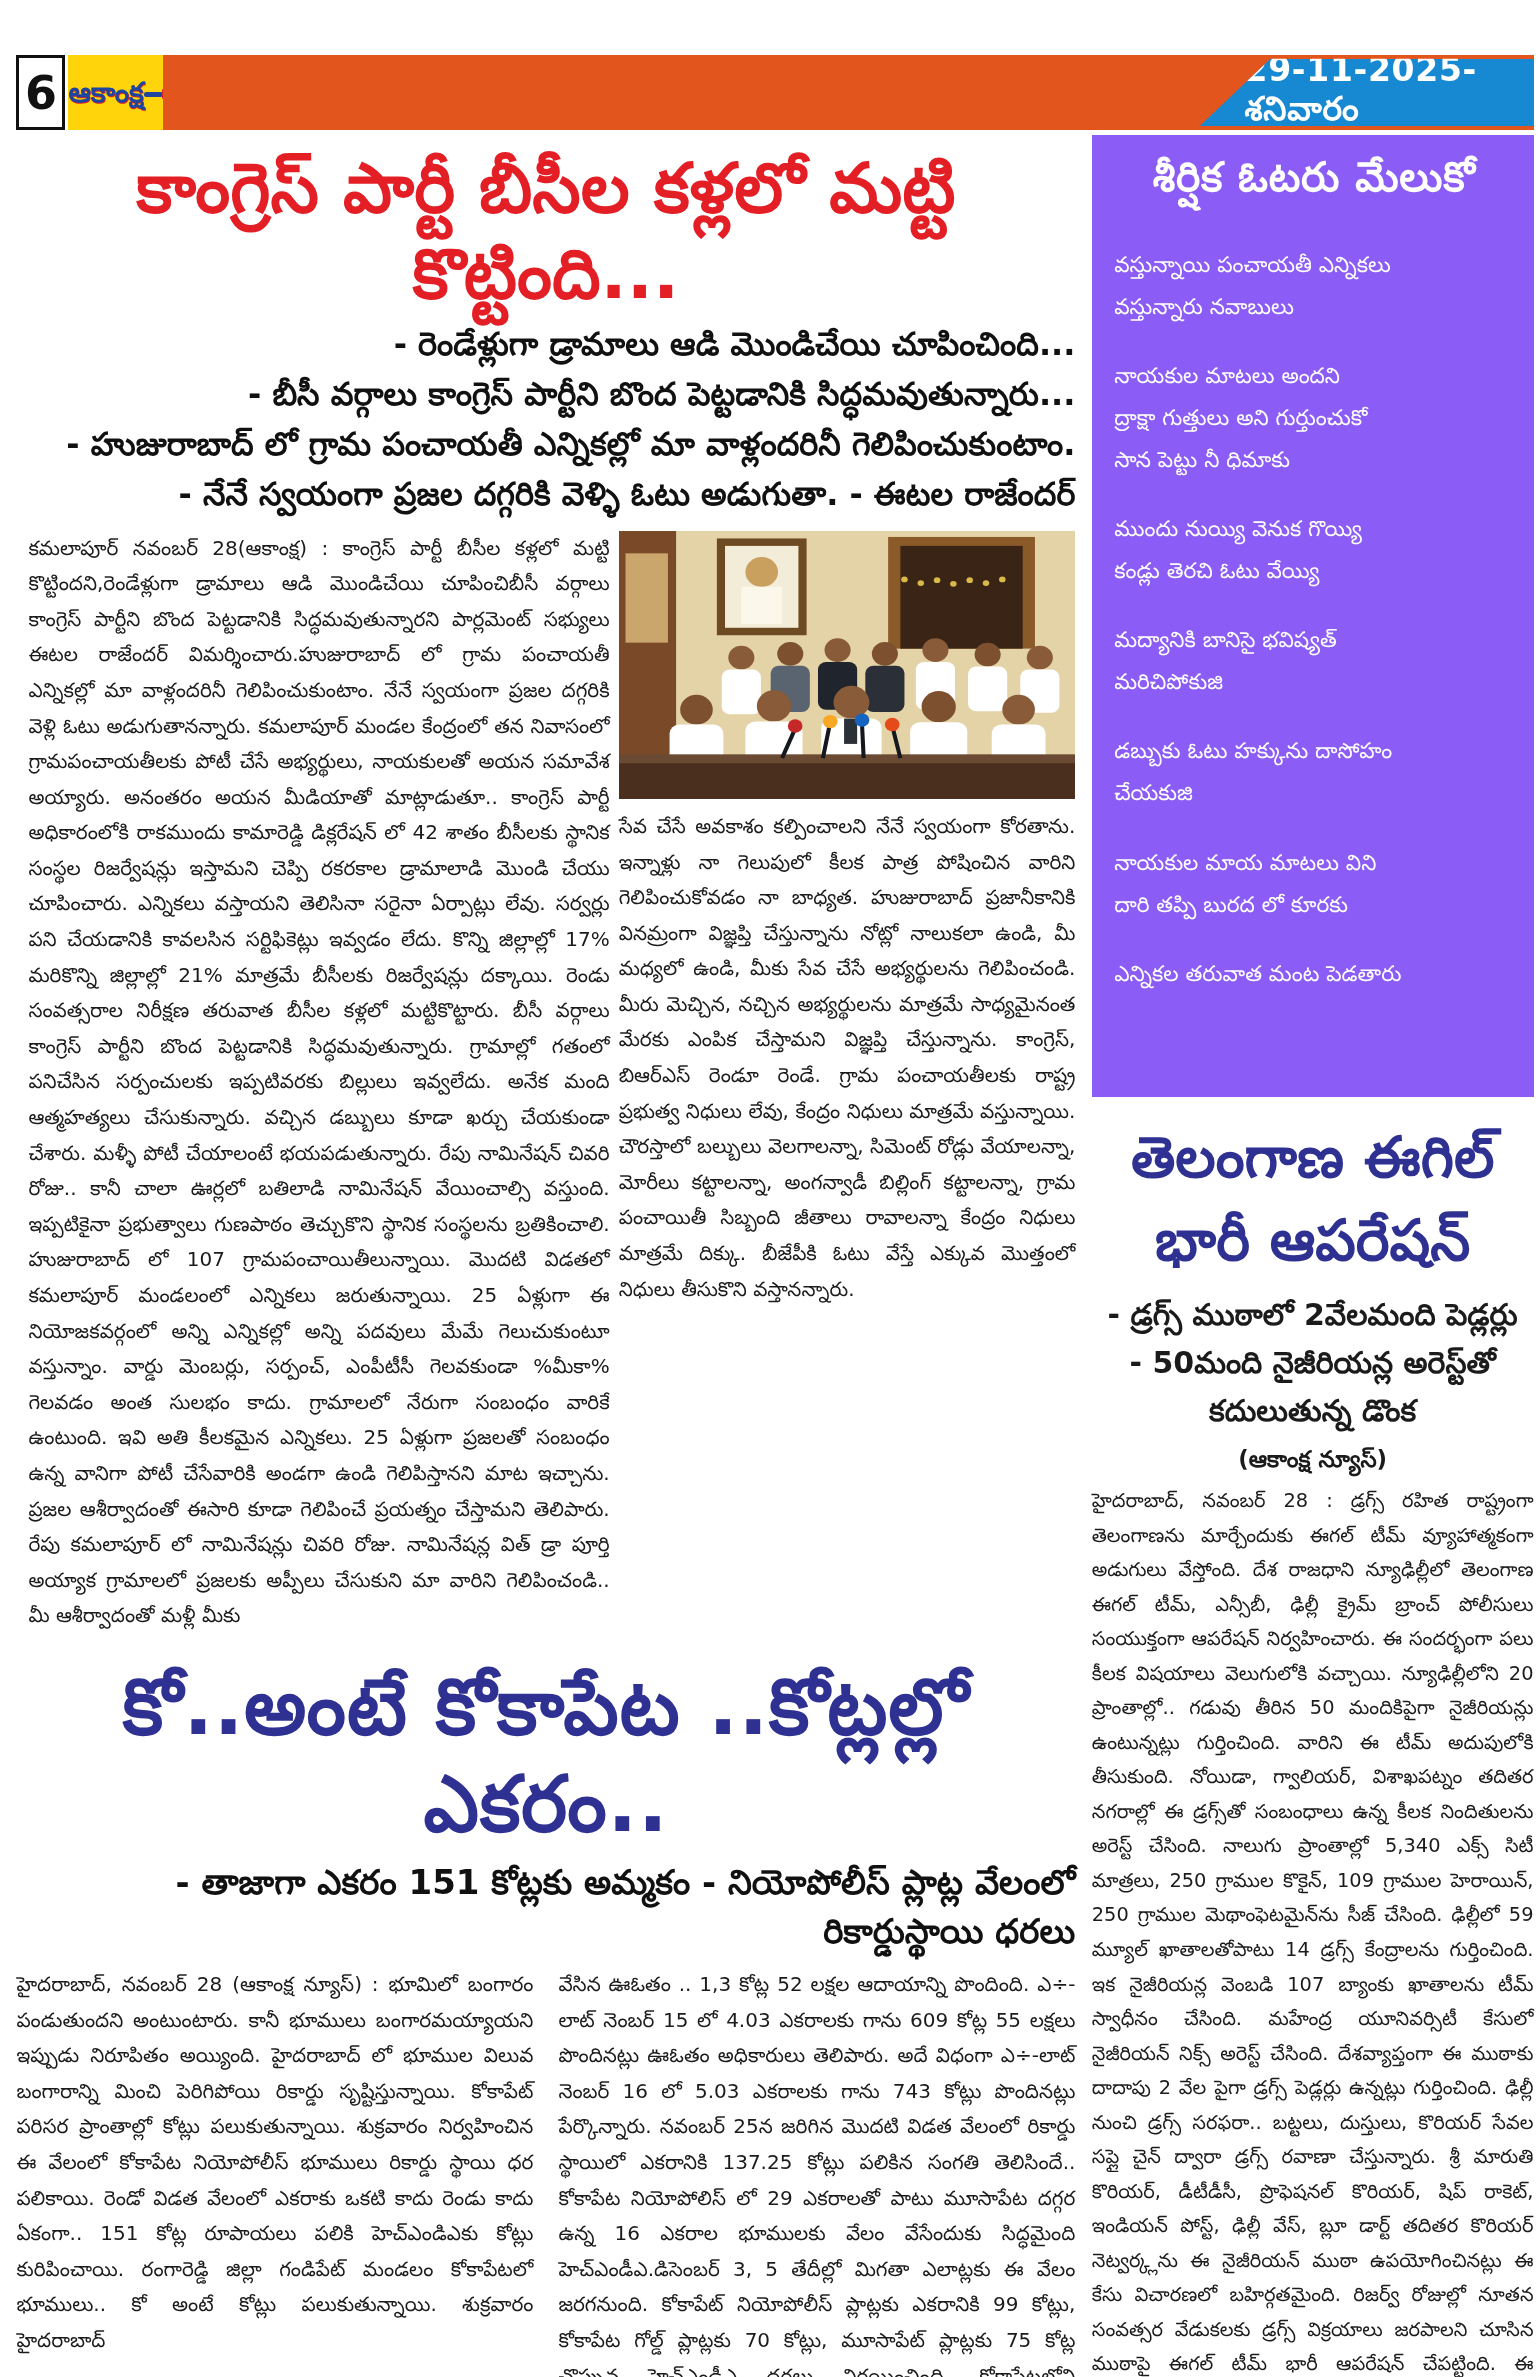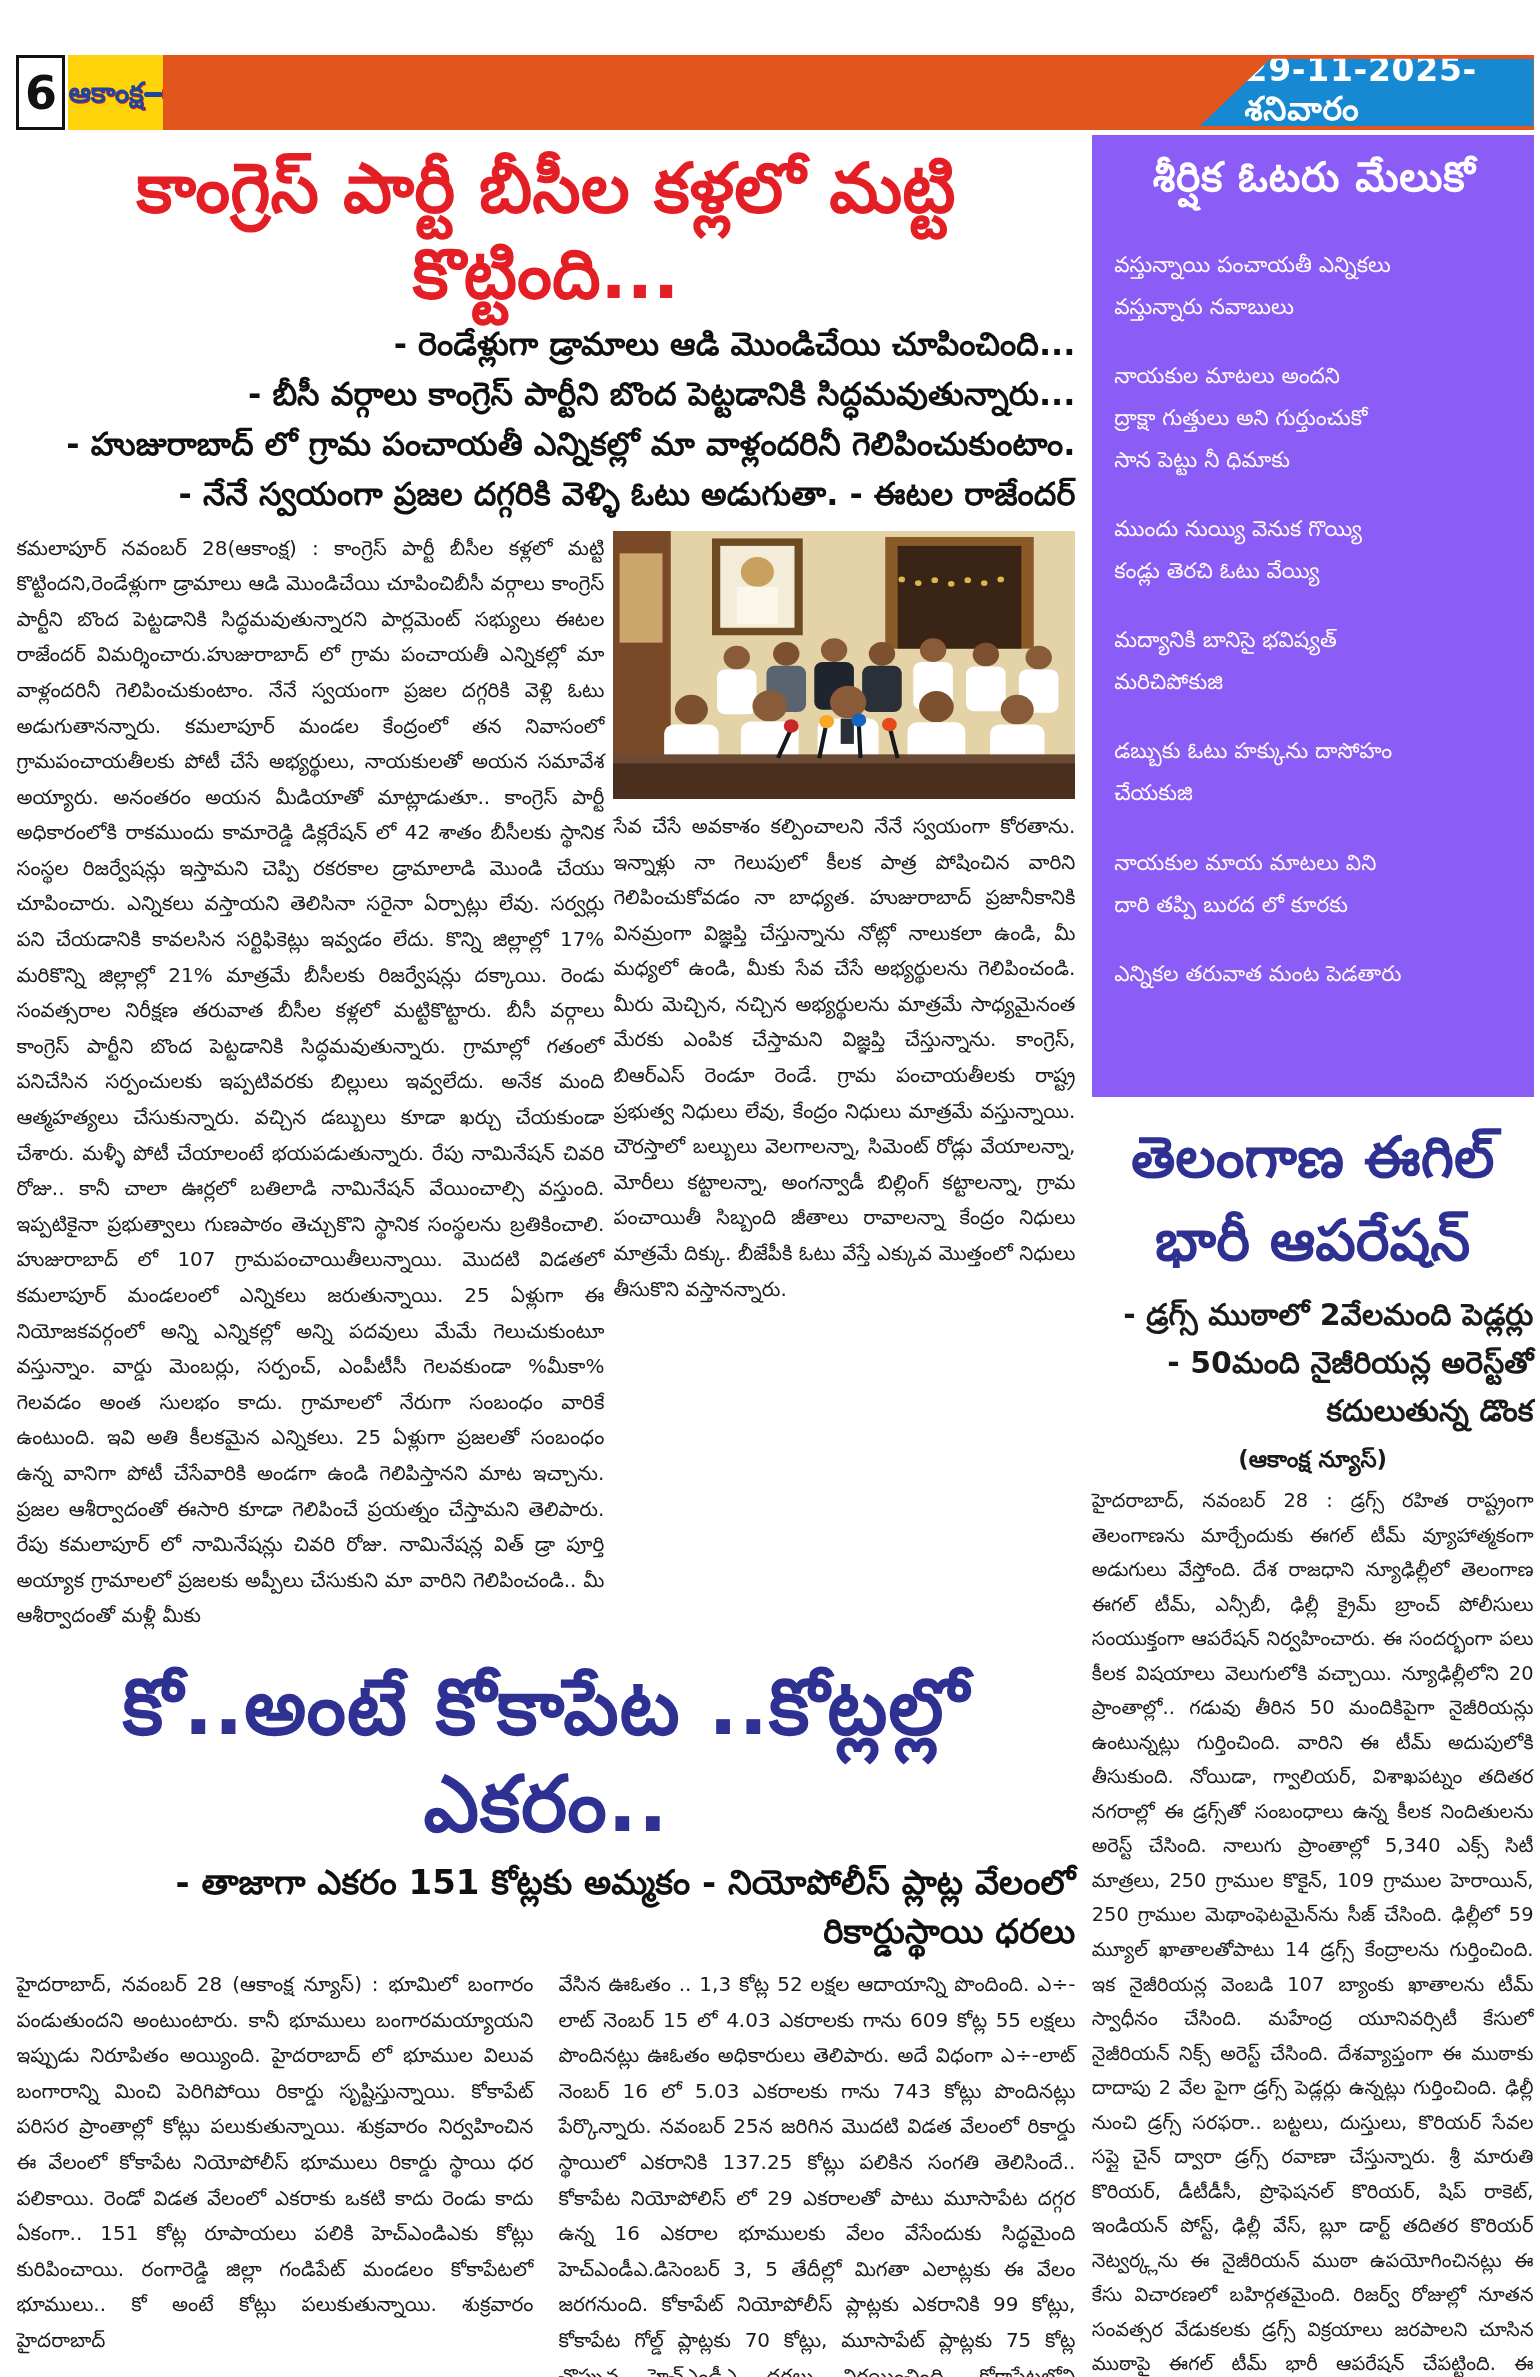--- a/index.html
+++ b/index.html
@@ -30,7 +30,7 @@
   .hl-red{color:#e31e25;font-size:69px;margin:10.4px 0 4.5px 0;}
   .subhead{font-weight:bold;color:#111;text-align:right;font-size:32px;line-height:1.42;margin:4.5px 0;}
   .bodytext{font-size:20px;line-height:1.78;text-align:justify;color:#1b1b1b;}
-  .a1-body{display:flex;gap:9px;margin-top:13.4px;}
+  .a1-body{display:flex;gap:9px;margin-top:13.4px;margin-left:12px;}
   .a1-left{width:56%;}
   .a1-right{width:44%;display:flex;flex-direction:column;gap:10.4px;}
   .photo-frame{width:100%;height:268px;overflow:hidden;background:#cbb78d;}

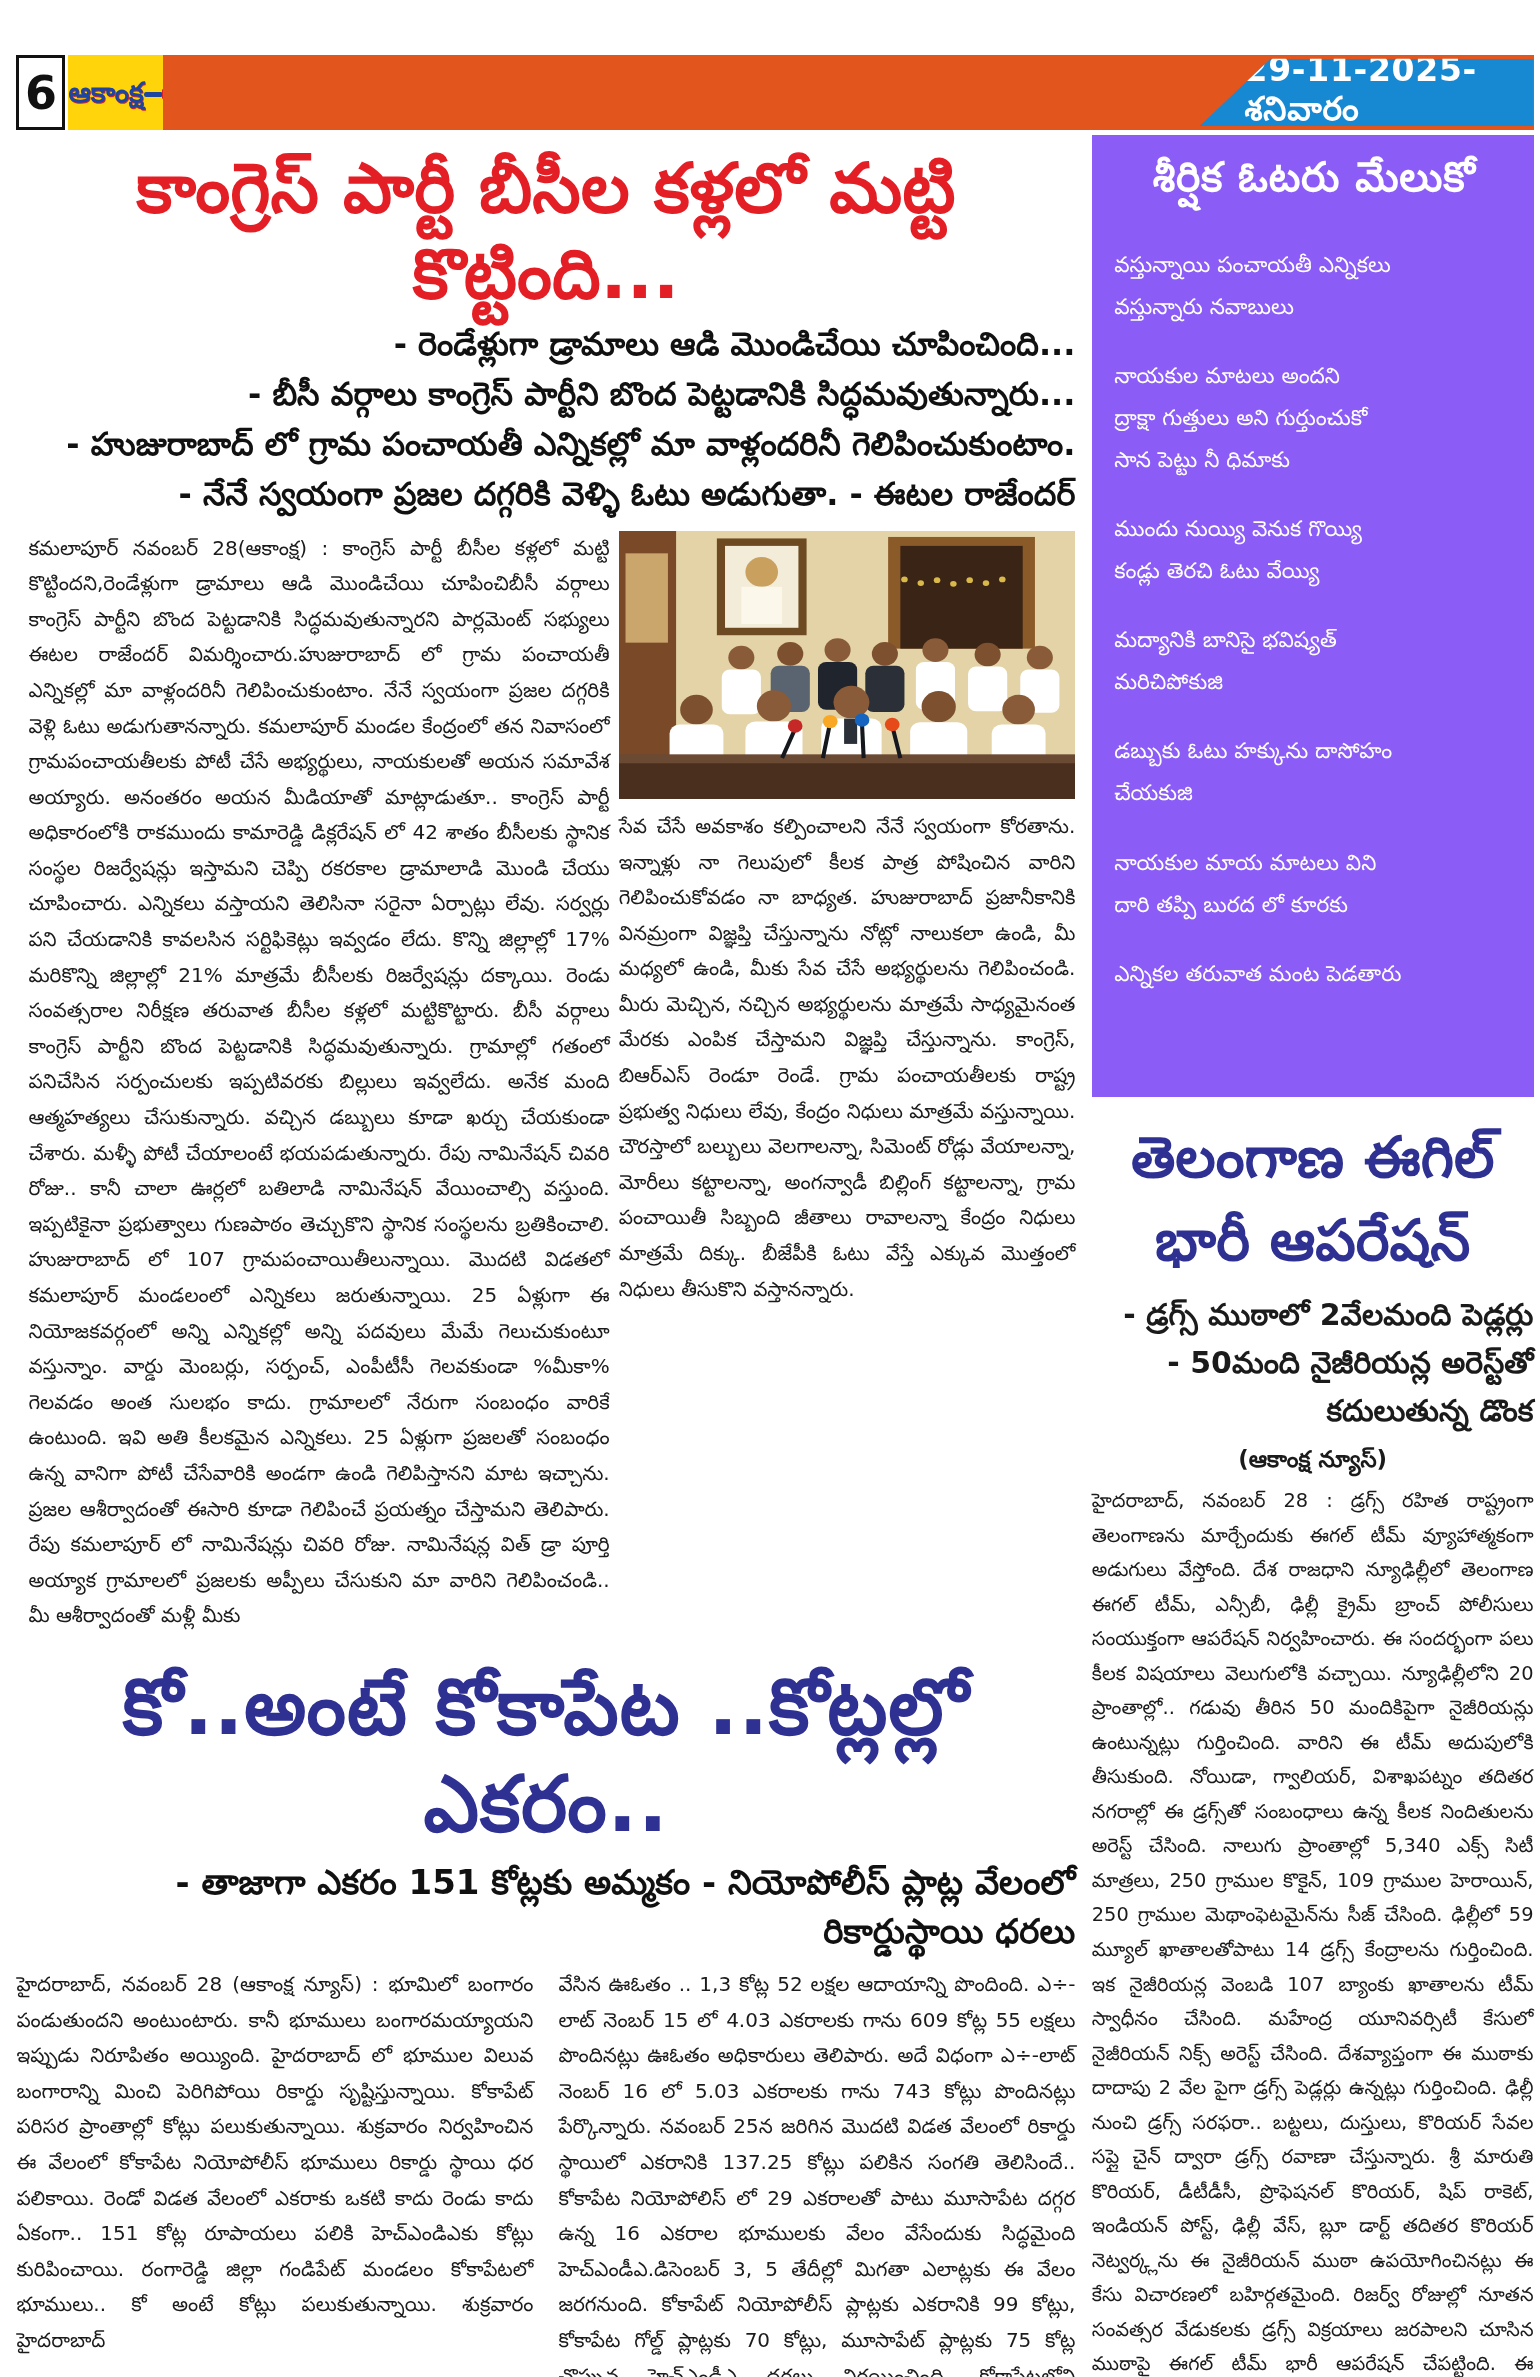--- a/index.html
+++ b/index.html
@@ -48,7 +48,7 @@
   
   .eagle{margin-top:19.4px;}
   .hl-eagle{color:#2e3192;font-size:57px;font-weight:900;text-align:center;line-height:1.45;}
-  .eagle-sub{font-weight:bold;font-size:30px;text-align:right;line-height:1.55;margin-top:10.4px;}
+  .eagle-sub{font-weight:bold;font-size:30px;text-align:center;line-height:1.55;margin-top:10.4px;}
   .credit{text-align:center;font-size:23px;font-weight:bold;margin:12px 0 6px 0;}
   .eagle .bodytext{font-size:19.4px;}
 </style>

